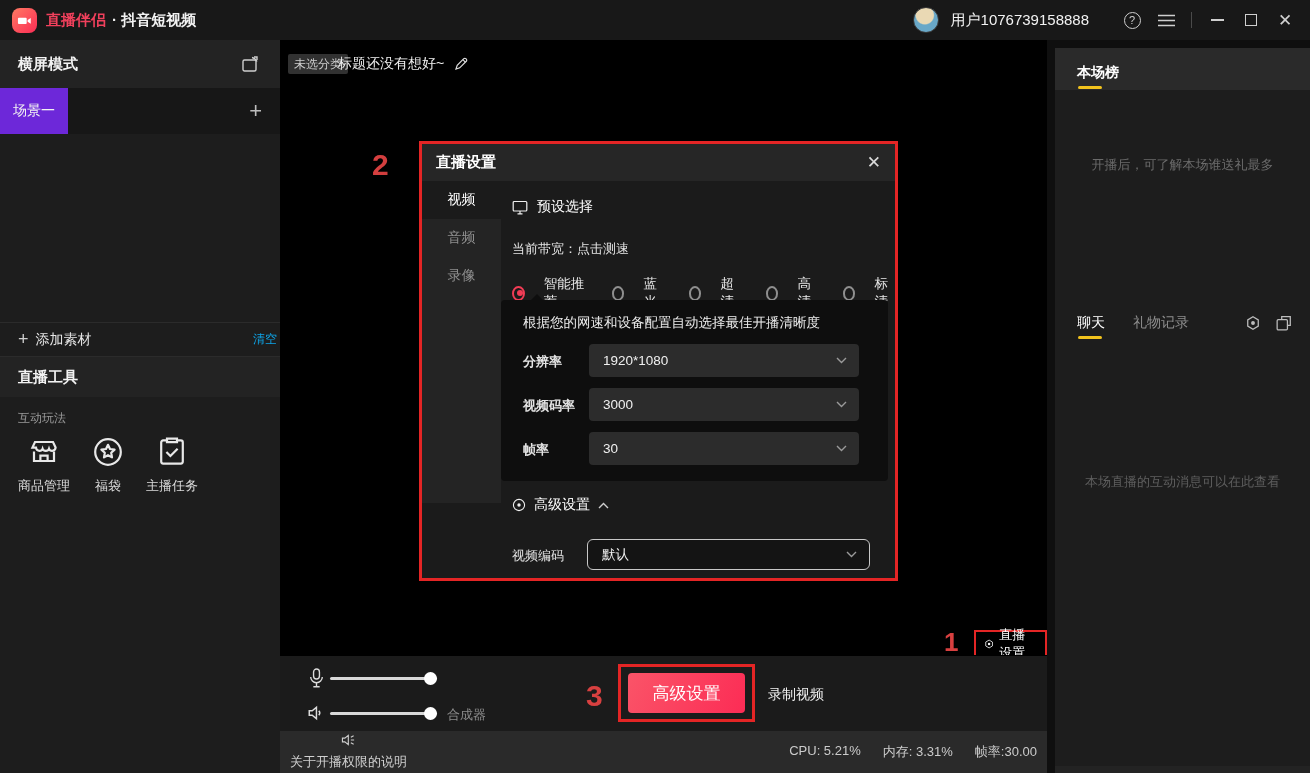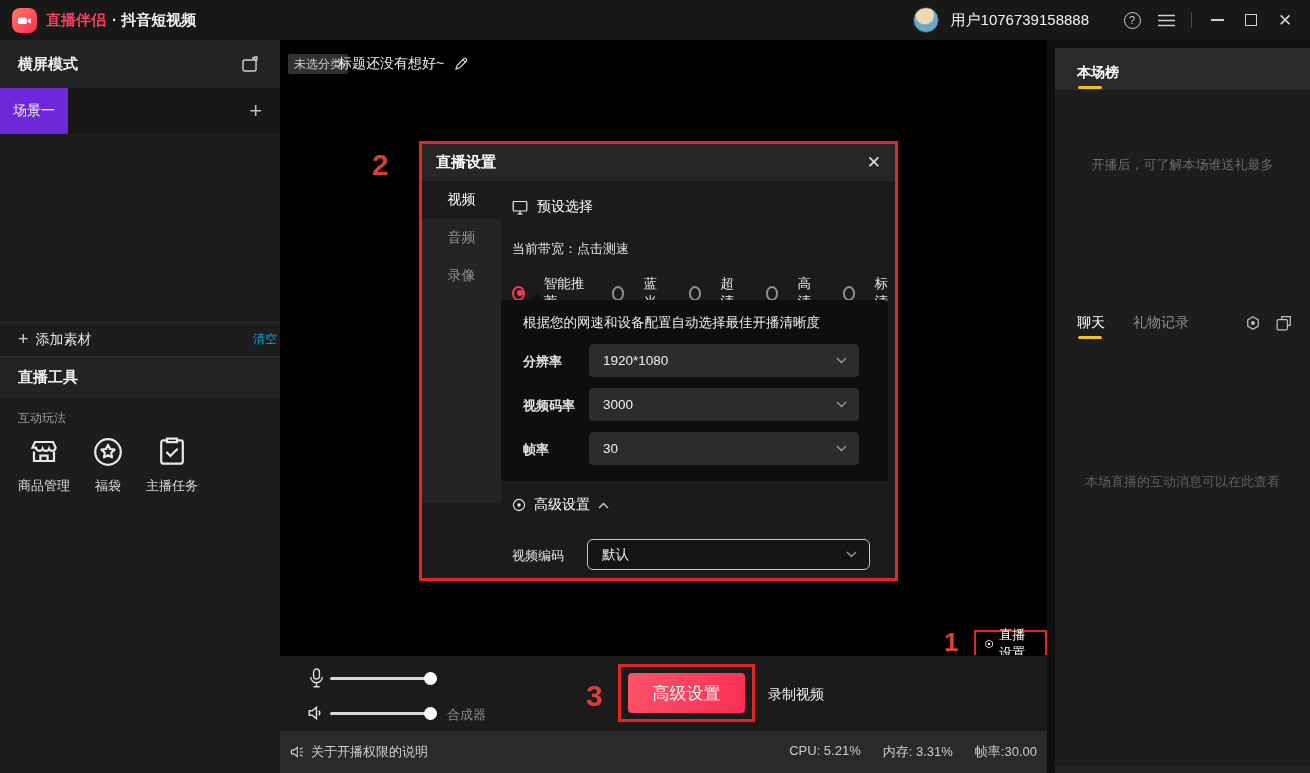--- a/index.html
+++ b/index.html
@@ -106,7 +106,7 @@
 
   
   #statusbar { left:280px; top:731px; width:767px; height:42px; background:#2a2a2a; display:flex; align-items:center; }
-  .perm-note { display:flex; align-items:center; gap:6px; margin-left:10px; font-size:13px; color:#d0d0d0; }
+  .perm-note { display:flex; align-items:center; gap:6px; margin-left:10px; font-size:13px; color:#d0d0d0;flex-direction:column; }
   .sys-stats { margin-left:auto; margin-right:10px; display:flex; gap:22px; font-size:13px; color:#cbcbcb; }
 
   

